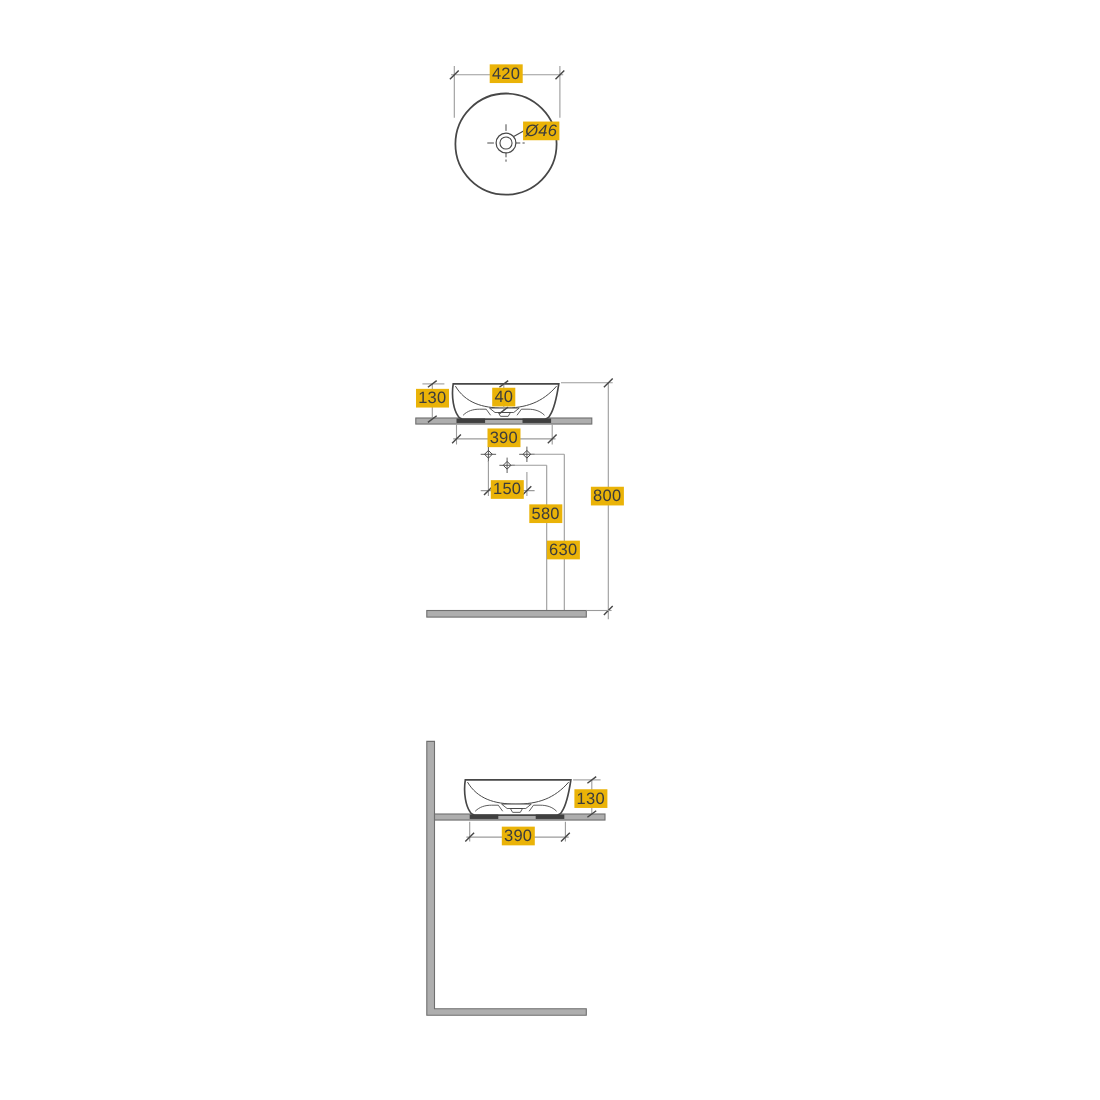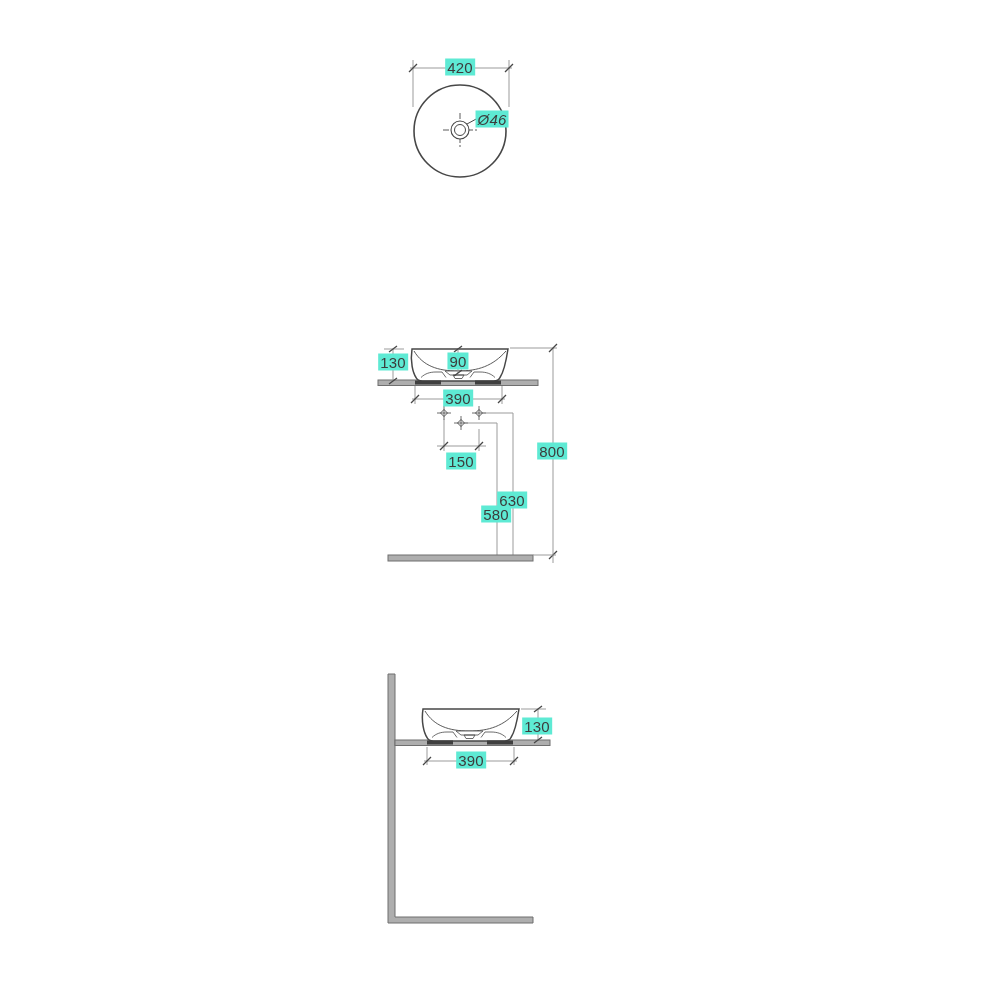--- a/index.html
+++ b/index.html
@@ -10,7 +10,7 @@
   #linework{position:absolute;left:0;top:0;}
   .dim-label{
     position:absolute;transform:translate(-50%,-50%);
-    font-size:15px;line-height:1;color:#3c3c3c;background:#5eead4;
+    font-size:15px;line-height:1;color:#3c3c3c;background:#eab308;
     padding:1px 2px;white-space:nowrap;letter-spacing:0.2px;
   }
 </style>

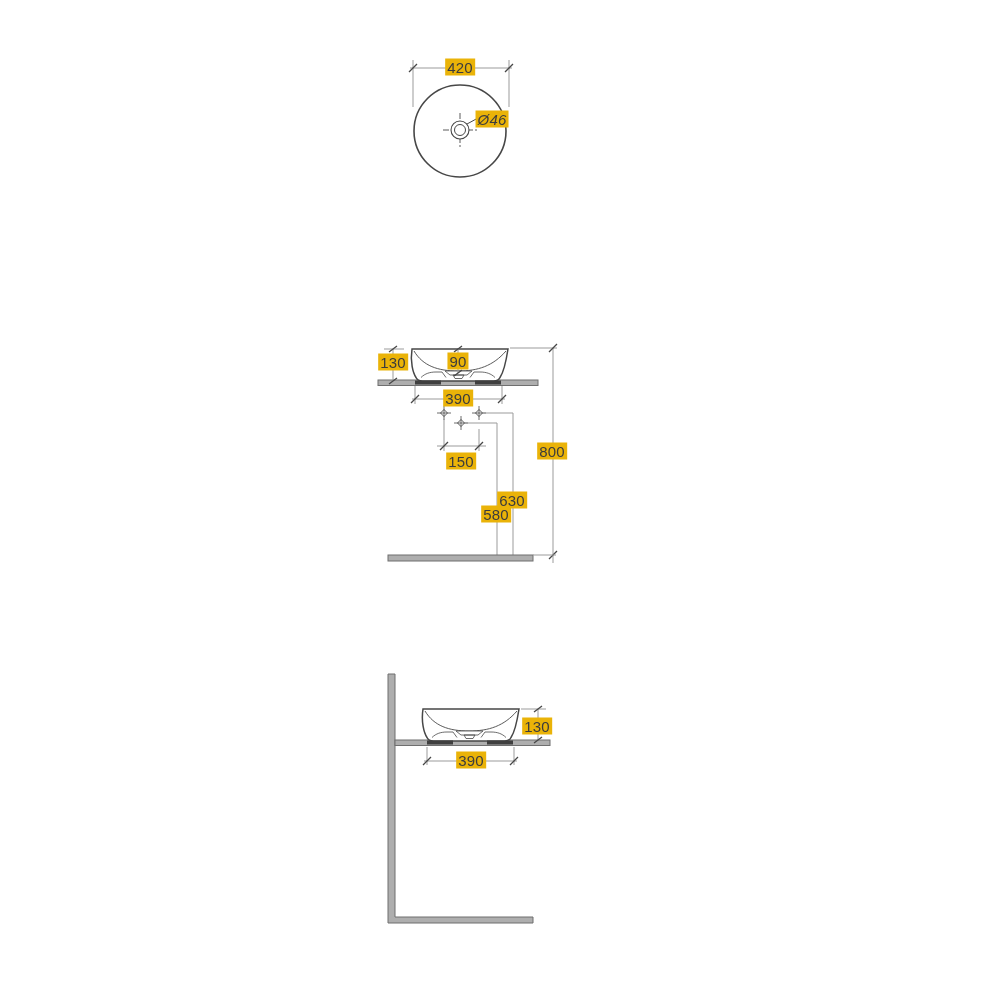--- a/index.html
+++ b/index.html
@@ -131,7 +131,7 @@
   <div class="dim-label" style="left:492px;top:119px;font-style:italic;">Ø46</div>
 
   <div class="dim-label" style="left:393px;top:362px;">130</div>
-  <div class="dim-label" style="left:458px;top:361px;">90</div>
+  <div class="dim-label" style="left:458px;top:361px;">40</div>
   <div class="dim-label" style="left:458px;top:398px;">390</div>
   <div class="dim-label" style="left:461px;top:445px;margin-top:16px;">150</div>
   <div class="dim-label" style="left:496px;top:467px;margin-top:47px;">580</div>

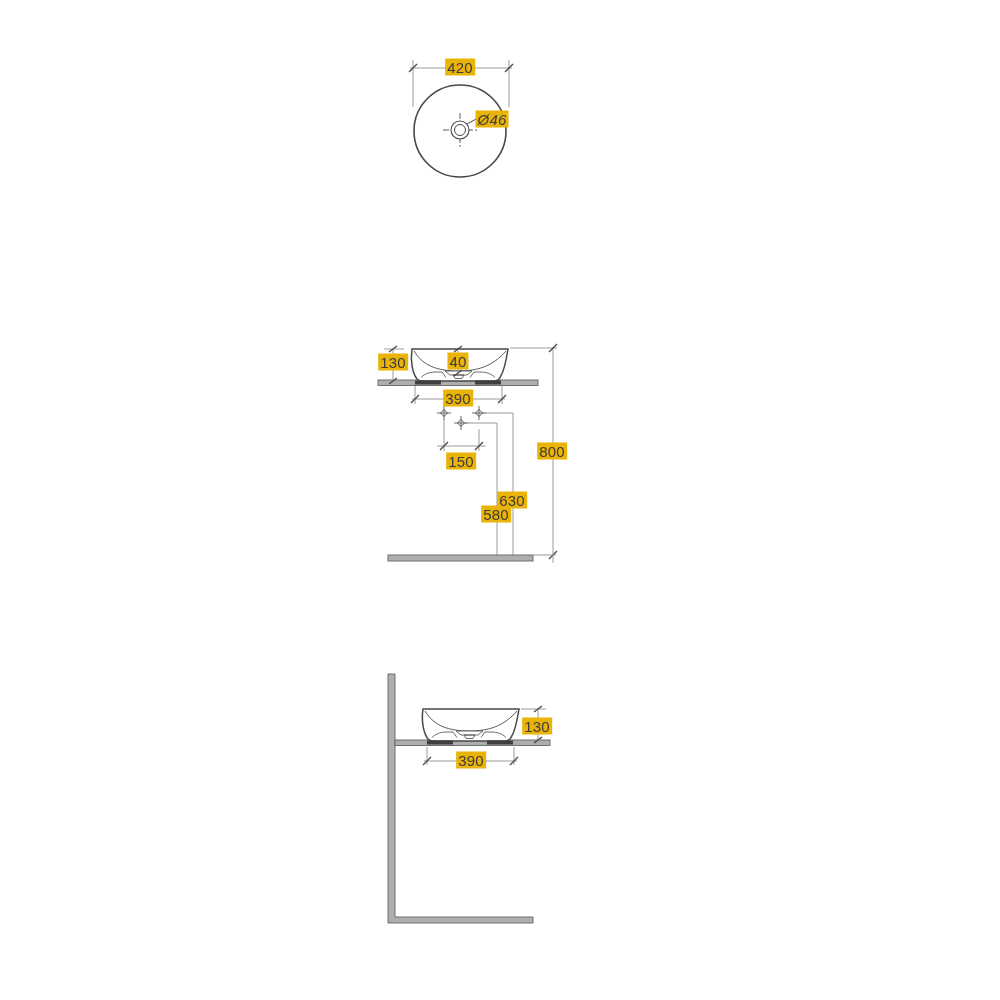--- a/index.html
+++ b/index.html
@@ -133,7 +133,7 @@
   <div class="dim-label" style="left:393px;top:362px;">130</div>
   <div class="dim-label" style="left:458px;top:361px;">40</div>
   <div class="dim-label" style="left:458px;top:398px;">390</div>
-  <div class="dim-label" style="left:461px;top:445px;margin-top:16px;">150</div>
+  <div class="dim-label" style="left:461px;top:445px;">150</div>
   <div class="dim-label" style="left:496px;top:467px;margin-top:47px;">580</div>
   <div class="dim-label" style="left:512px;top:500px;">630</div>
   <div class="dim-label" style="left:552px;top:451px;">800</div>

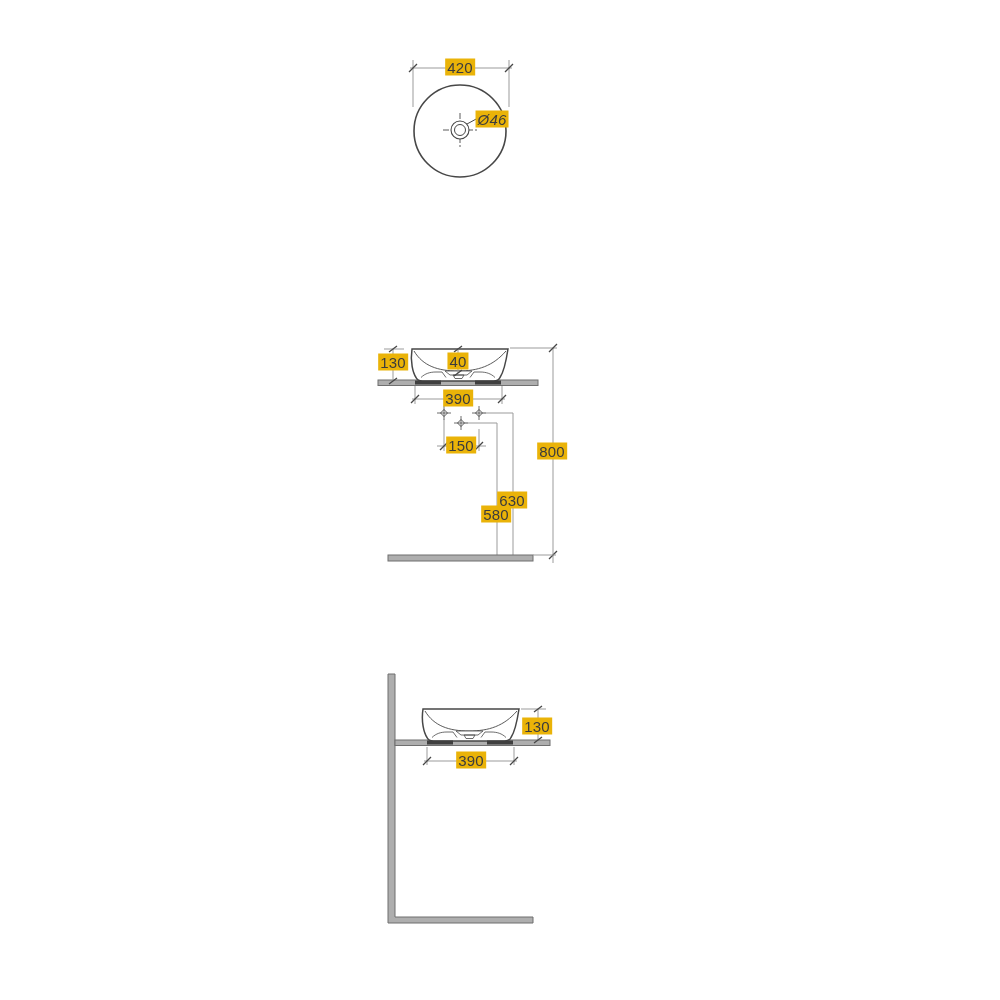--- a/index.html
+++ b/index.html
@@ -134,7 +134,7 @@
   <div class="dim-label" style="left:458px;top:361px;">40</div>
   <div class="dim-label" style="left:458px;top:398px;">390</div>
   <div class="dim-label" style="left:461px;top:445px;">150</div>
-  <div class="dim-label" style="left:496px;top:467px;margin-top:47px;">580</div>
+  <div class="dim-label" style="left:496px;top:467px;">580</div>
   <div class="dim-label" style="left:512px;top:500px;">630</div>
   <div class="dim-label" style="left:552px;top:451px;">800</div>
 

